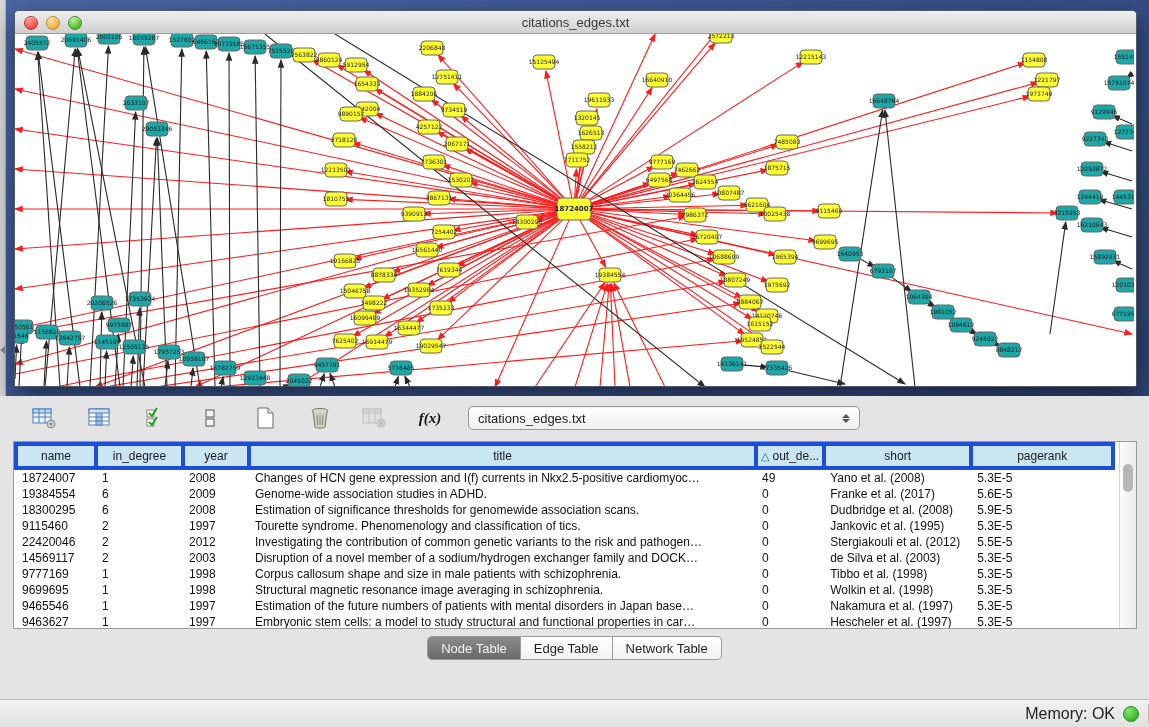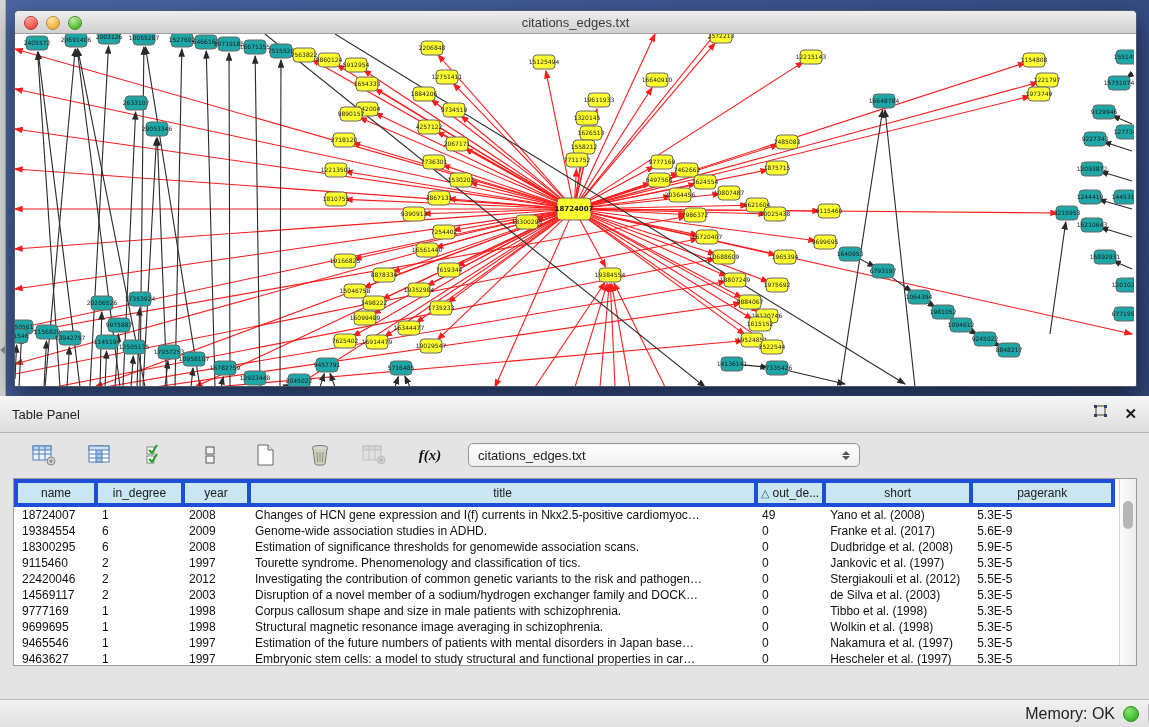--- a/index.html
+++ b/index.html
@@ -747,21 +747,6 @@
 </div>
 
 <div class="table-panel">
-  <div class="panel-header">
-    <span class="panel-title">Table Panel</span>
-    <span class="panel-actions">
-      <span>
-        <svg width="16" height="14" viewBox="0 0 16 14">
-          <rect x="4" y="1" width="9" height="9" fill="none" stroke="#6b6b4a" stroke-width="1.3"></rect>
-          <rect x="2" y="0" width="3" height="3" fill="#2c3f66"></rect>
-          <rect x="12" y="0" width="3" height="3" fill="#2c3f66"></rect>
-          <rect x="2" y="9" width="3" height="3" fill="#2c3f66"></rect>
-          <rect x="12" y="9" width="3" height="3" fill="#2c3f66"></rect>
-        </svg>
-      </span>
-      <span class="close-x">✕</span>
-    </span>
-  </div>
 
   <div class="toolbar">
     <span class="tool-btn">

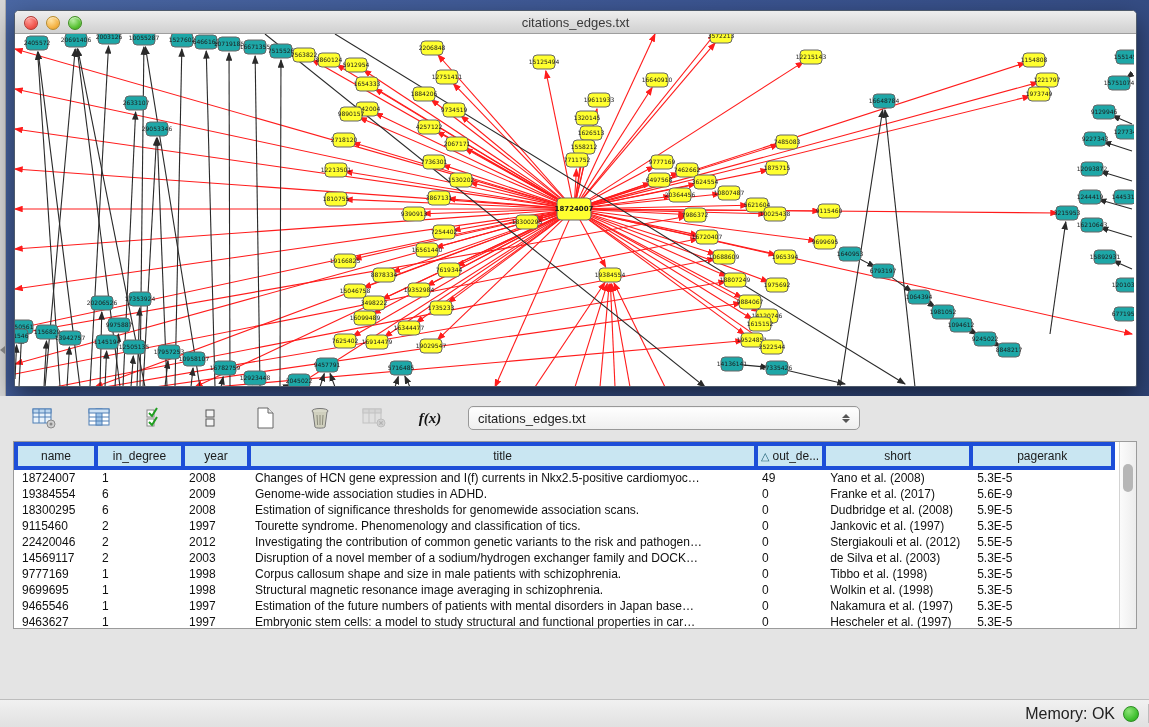--- a/index.html
+++ b/index.html
@@ -859,7 +859,7 @@
             <td>Genome-wide association studies in ADHD.</td>
             <td>0</td>
             <td>Franke et al. (2017)</td>
-            <td>5.6E-9</td>
+            <td>5.6E-5</td>
           </tr>
           <tr>
             <td>18300295</td>

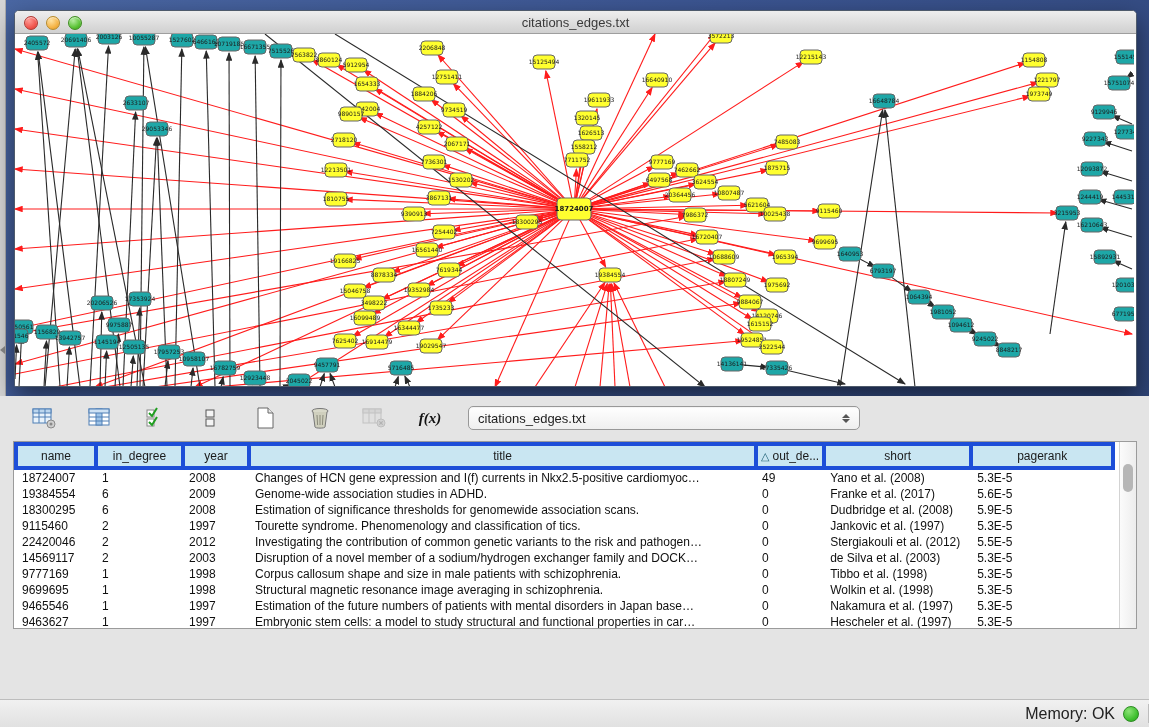--- a/index.html
+++ b/index.html
@@ -876,7 +876,7 @@
             <td>1997</td>
             <td>Tourette syndrome. Phenomenology and classification of tics.</td>
             <td>0</td>
-            <td>Jankovic et al. (1997)</td>
+            <td>Jankovic et al. (1995)</td>
             <td>5.3E-5</td>
           </tr>
           <tr>

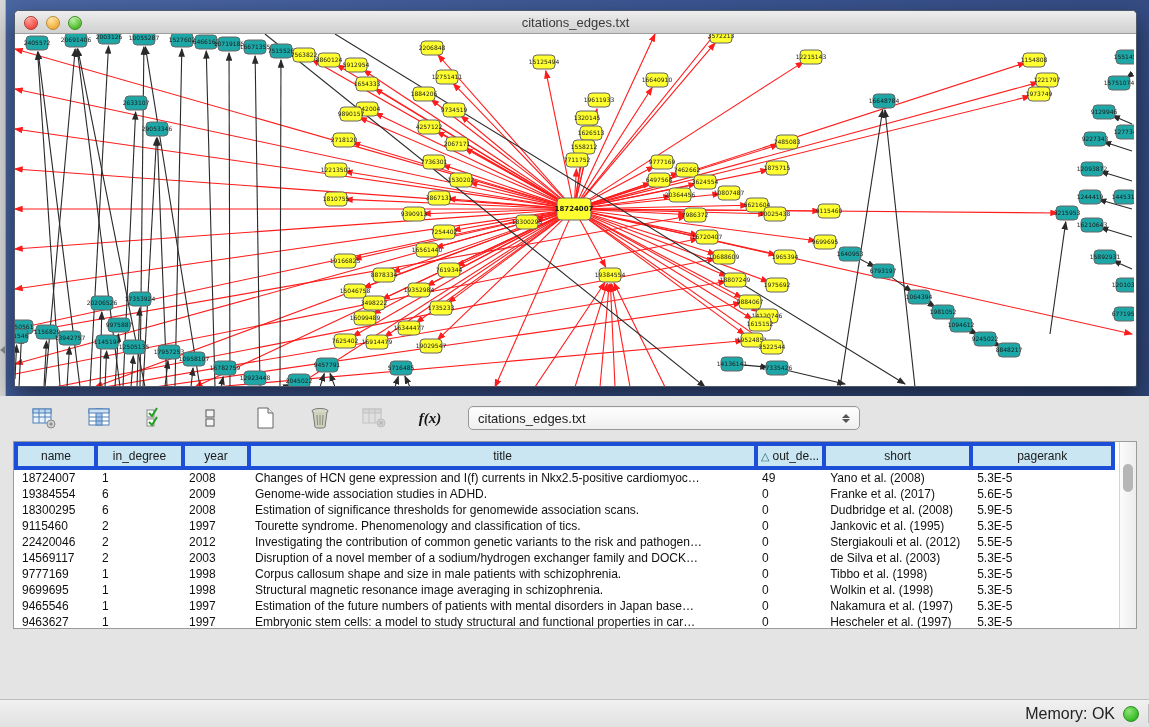--- a/index.html
+++ b/index.html
@@ -940,6 +940,11 @@
     </div>
   </div>
 
+  <div class="tabs" id="tabs">
+      <div class="tab selected">Node Table</div>
+      <div class="tab">Edge Table</div>
+      <div class="tab">Network Table</div>
+    </div>
 </div>
 
 <div class="statusbar">

